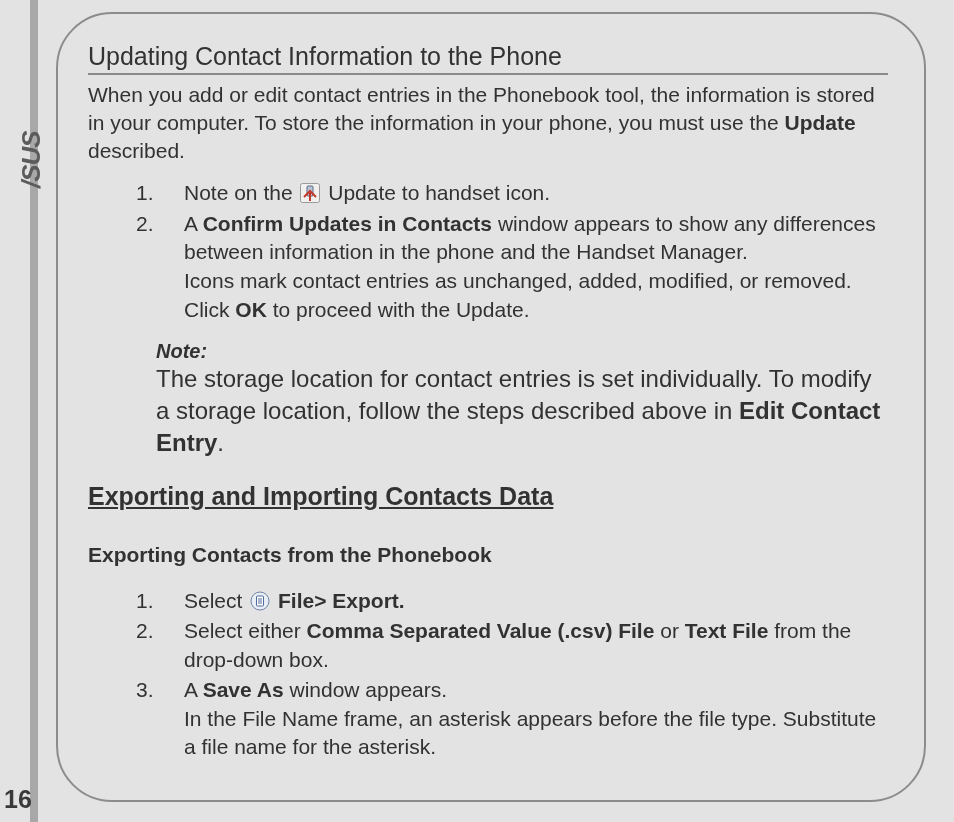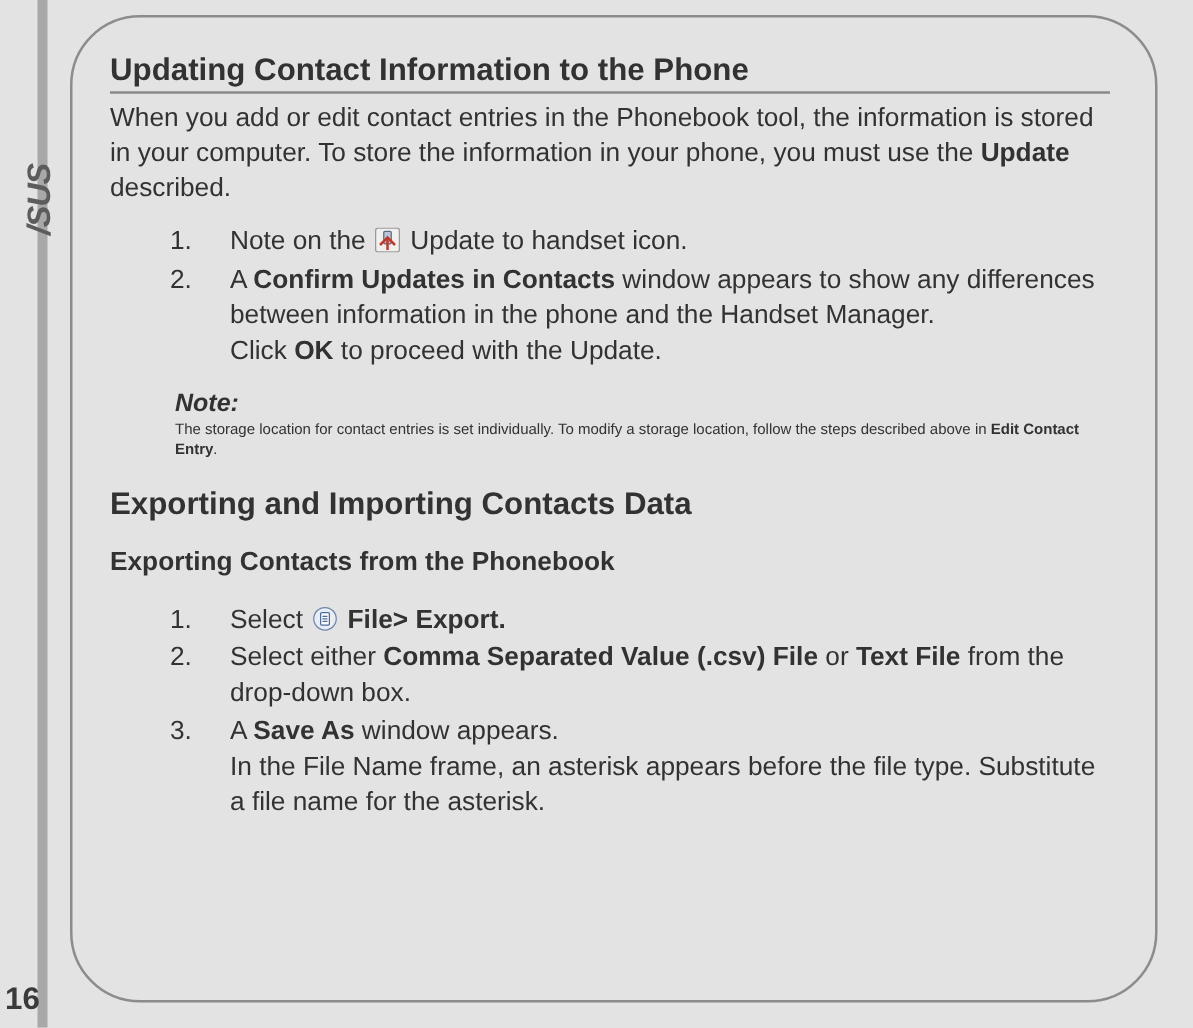--- a/index.html
+++ b/index.html
@@ -50,7 +50,7 @@
 
   .h1 {
     font-size: 25px;
-    font-weight: 700;
+    font-weight: 400;
     border-bottom: 2px solid #8a8a8a;
     padding-bottom: 2px;
     margin-bottom: 6px;

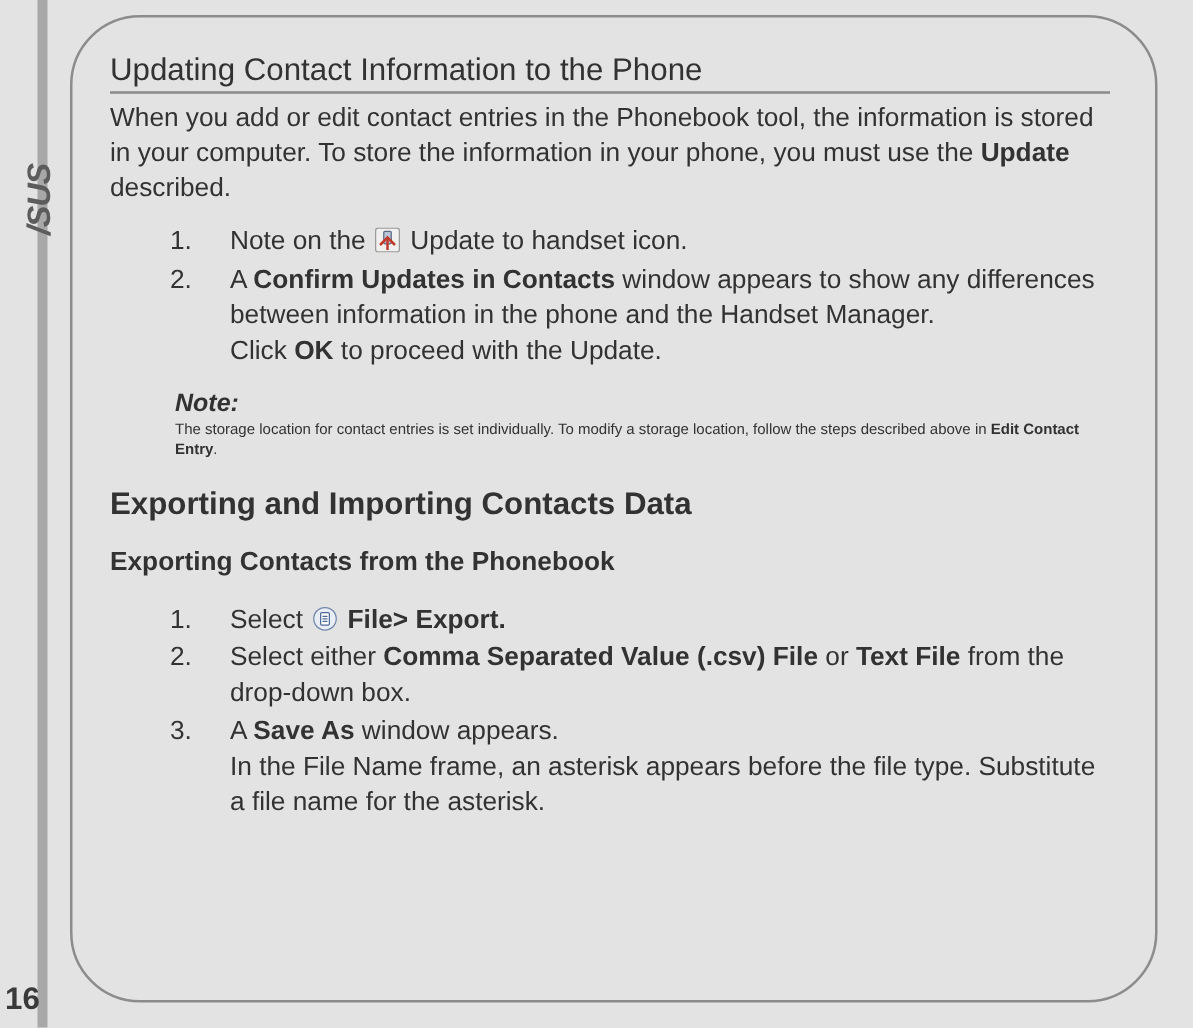--- a/index.html
+++ b/index.html
@@ -148,6 +148,7 @@
         <span class="sub">
           <span>A </span><span class="bold">Confirm Updates in Contacts</span><span> window appears to show any differences between information in the phone and the Handset Manager.</span>
         </span>
+        <span class="sub">Icons mark contact entries as unchanged, added, modified, or removed.</span>
         <span class="sub">
           <span>Click </span><span class="bold">OK</span><span> to proceed with the Update.</span>
         </span>

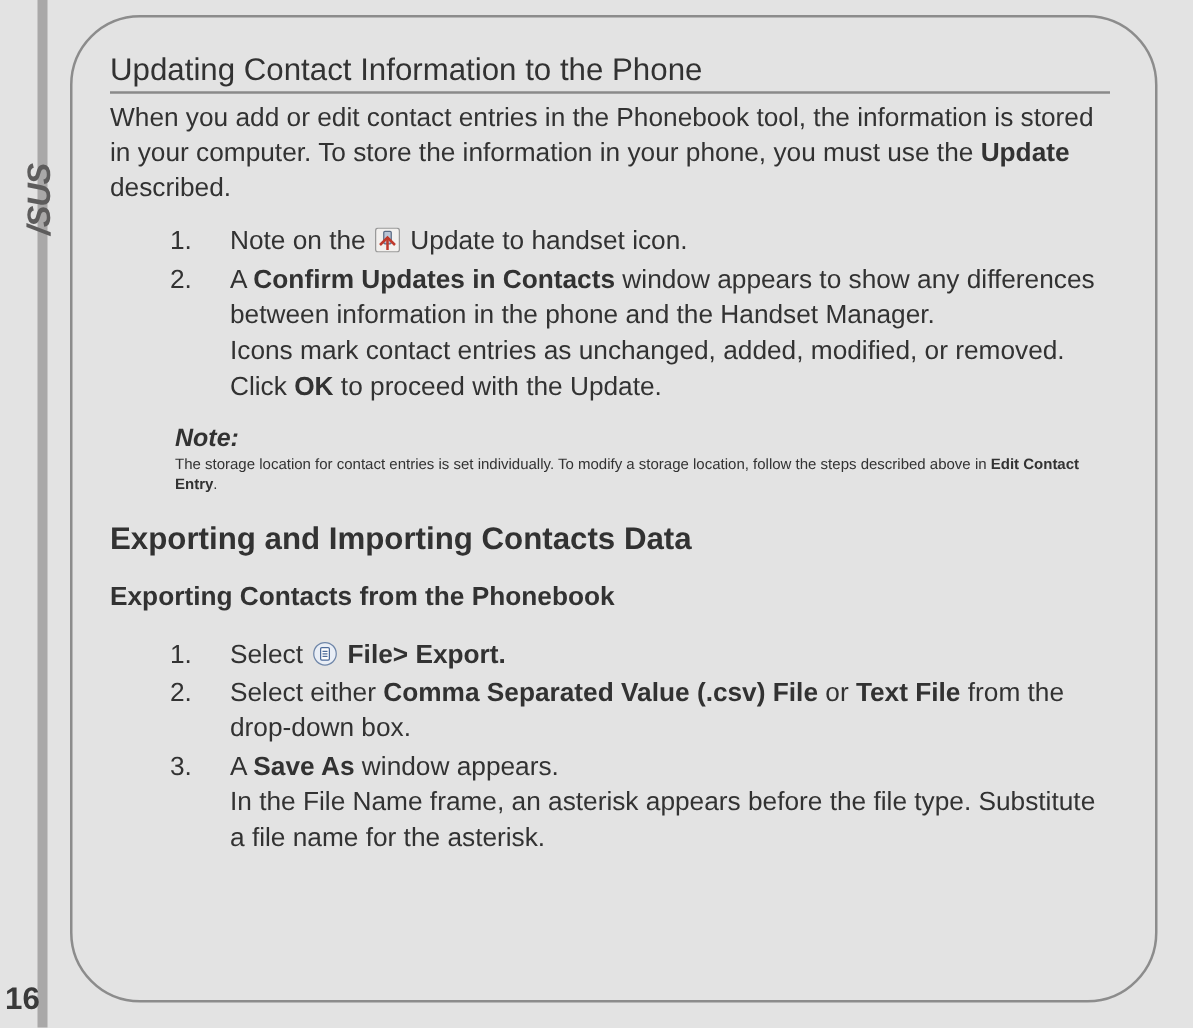--- a/index.html
+++ b/index.html
@@ -85,7 +85,7 @@
   }
 
   .note {
-    margin-left: 52px;
+    margin-left: 68px;
     margin-bottom: 22px;
     max-width: 760px;
   }

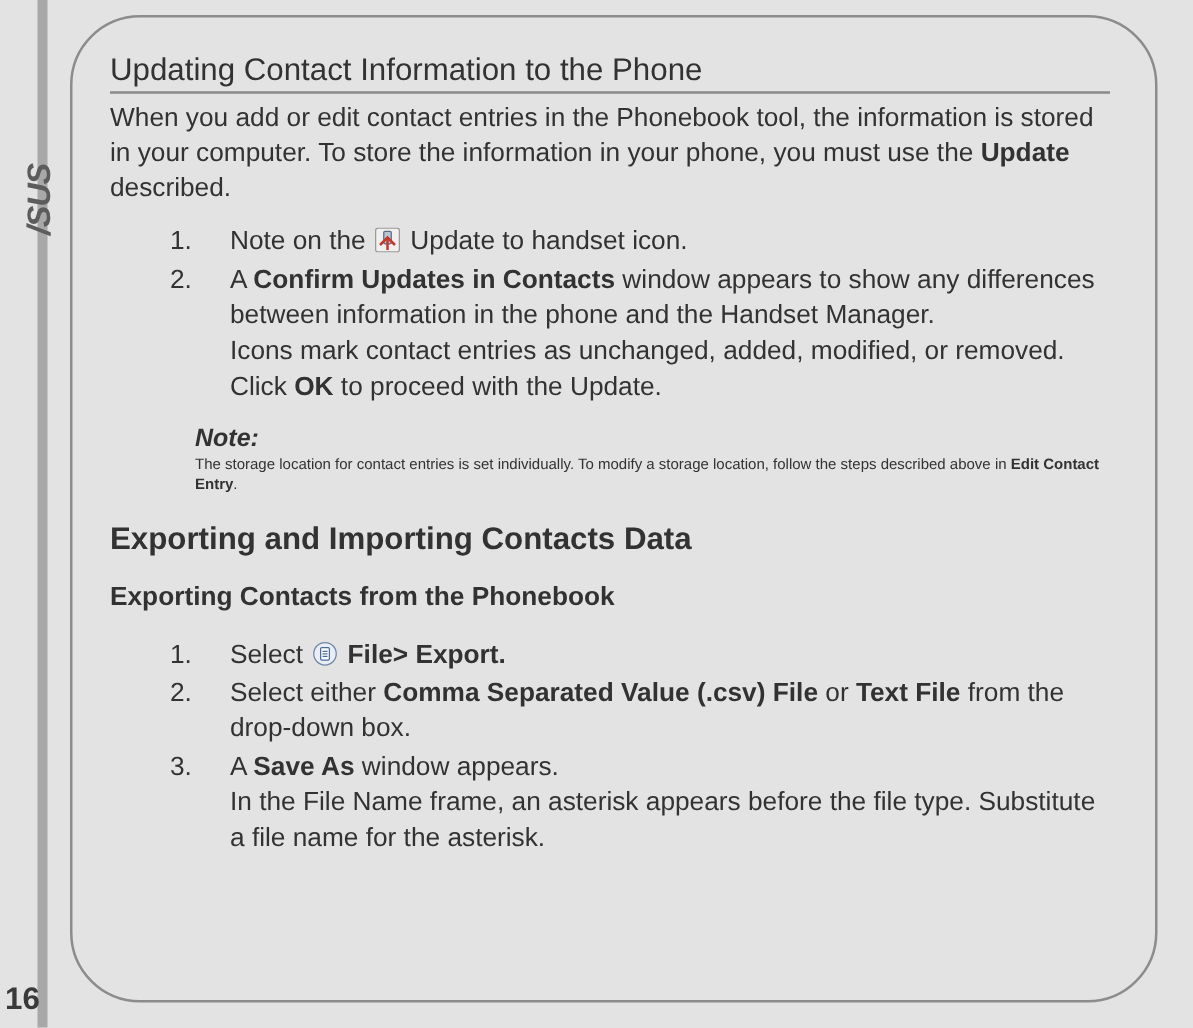--- a/index.html
+++ b/index.html
@@ -95,7 +95,7 @@
     font-size: 20px;
   }
   .note-body {
-    font-size: 12px;
+    font-size: 24px;
     line-height: 1.34;
   }
 

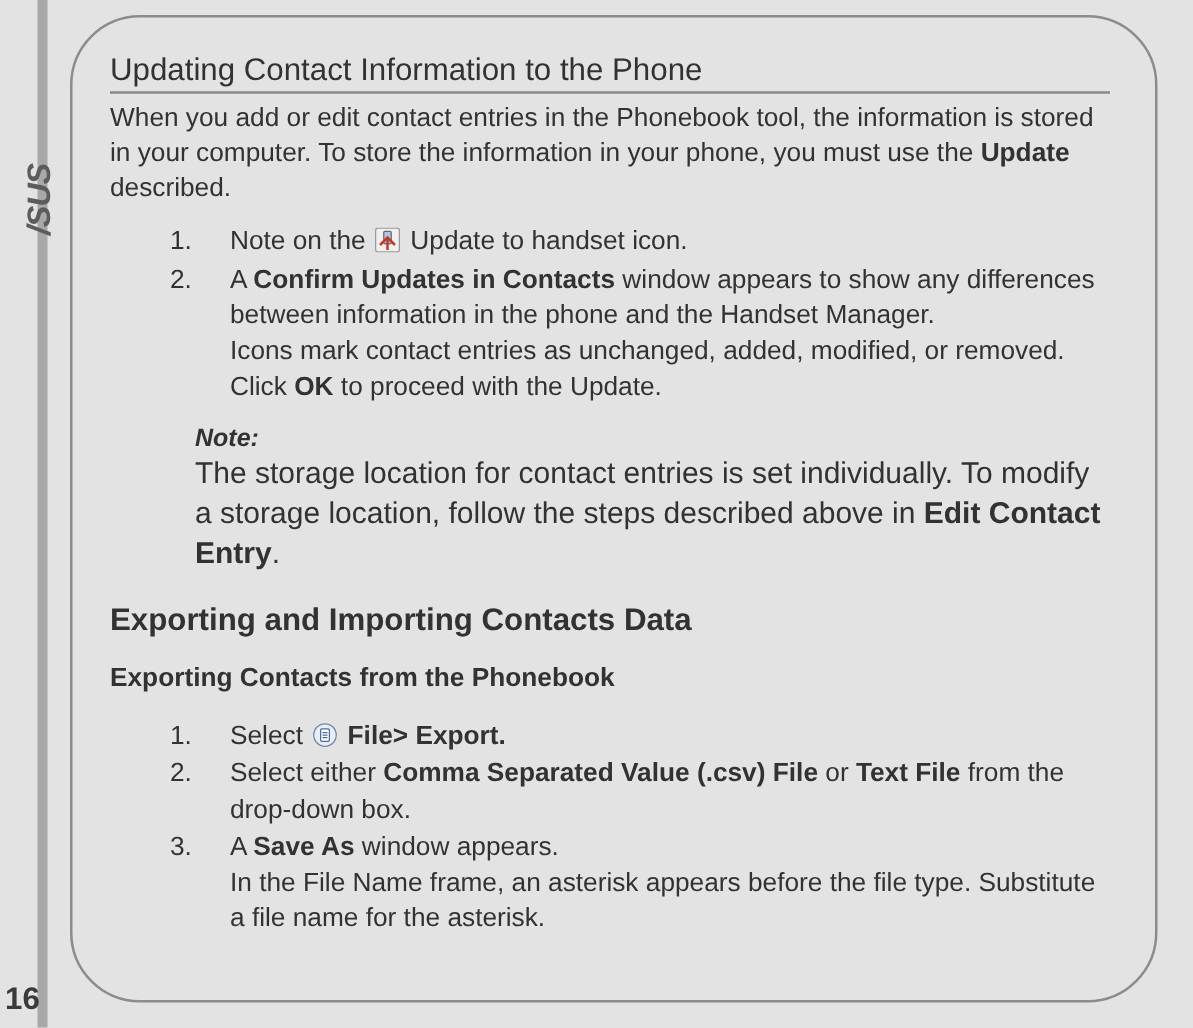--- a/index.html
+++ b/index.html
@@ -102,7 +102,8 @@
   .h2 {
     font-size: 25px;
     font-weight: 700;
-    margin-bottom: 20px;
+    margin-bottom: 32px;
+    text-decoration: underline;
   }
   .h3 {
     font-size: 21px;

